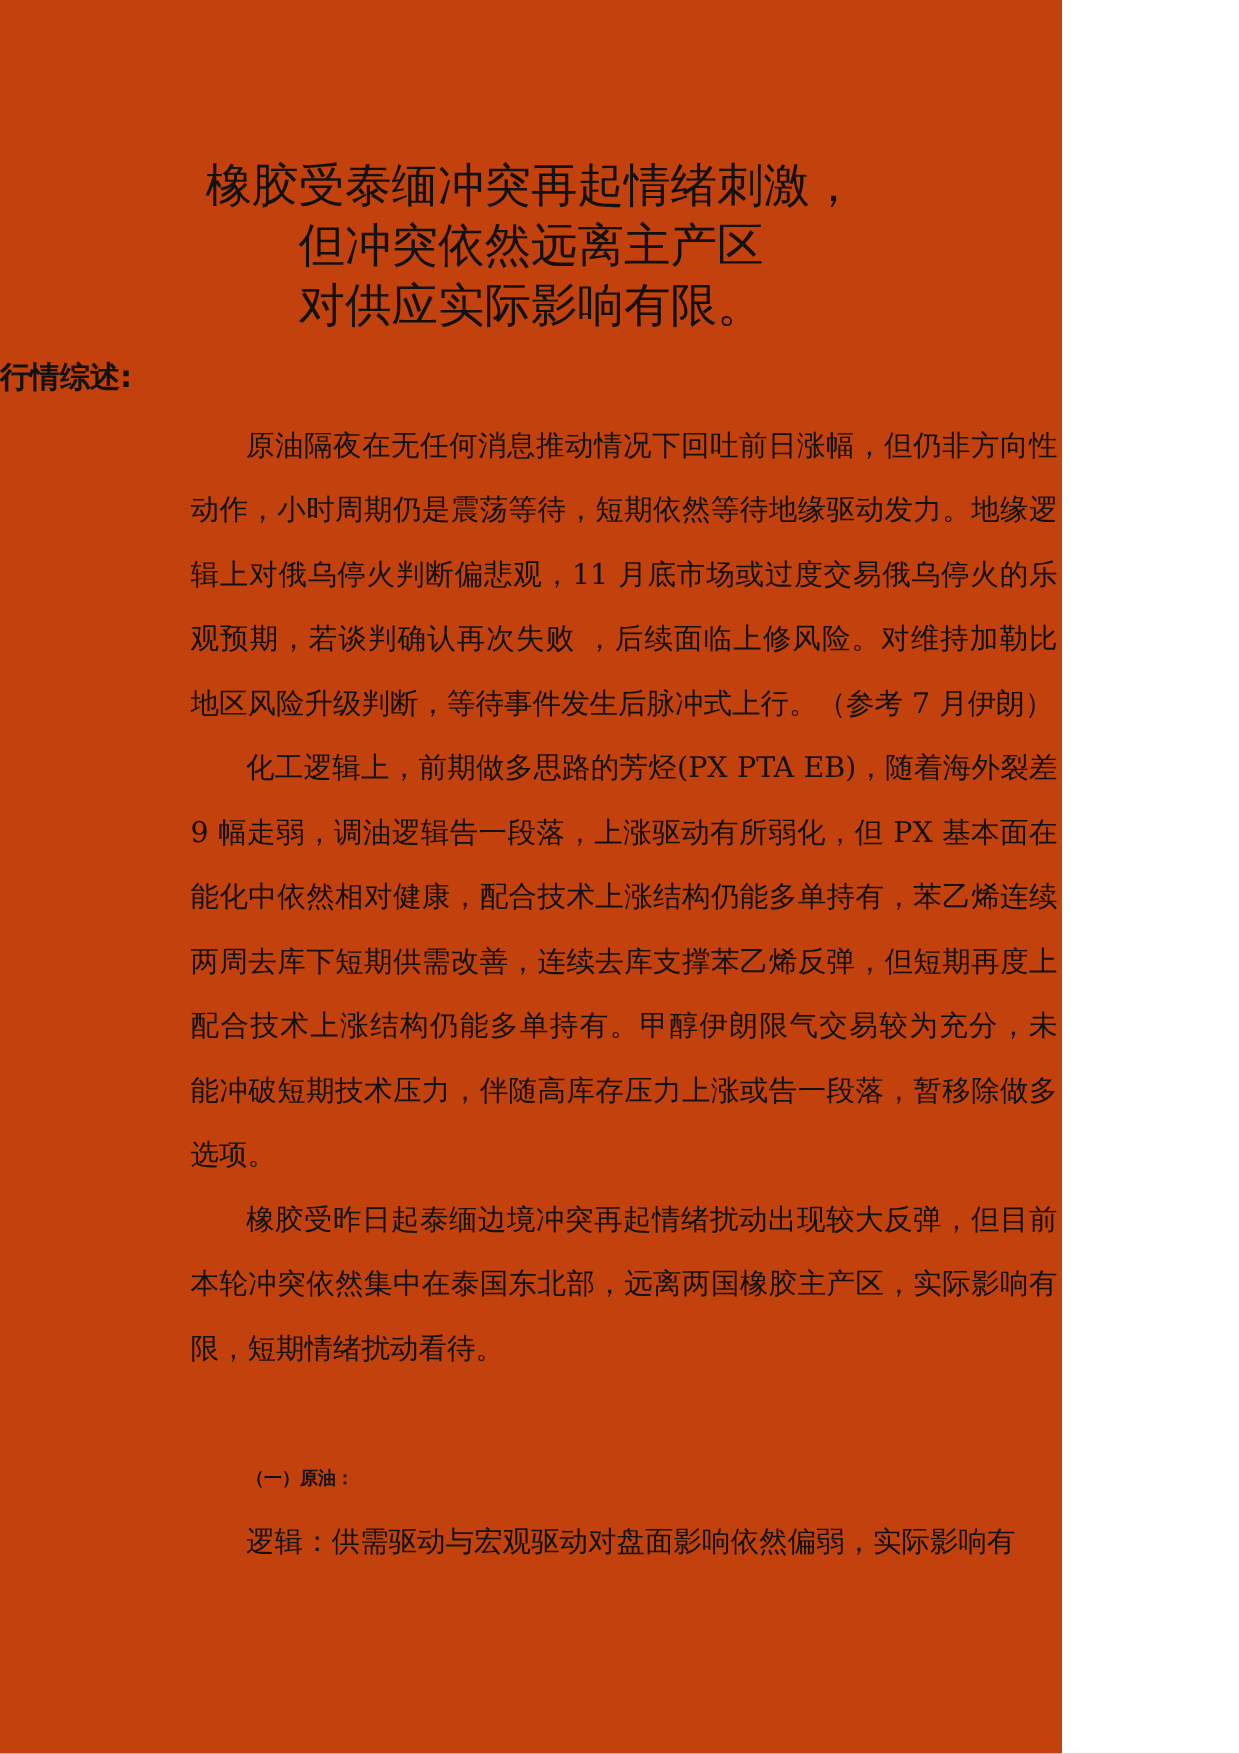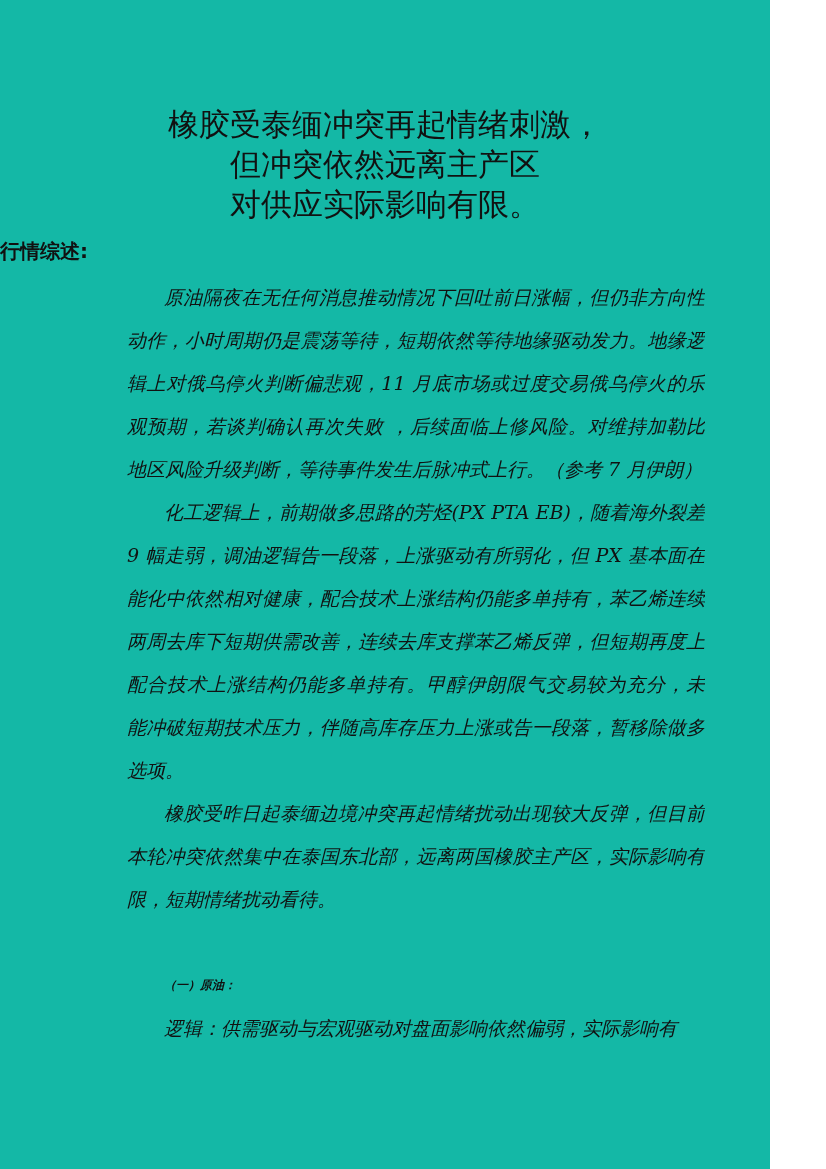--- a/index.html
+++ b/index.html
@@ -9,9 +9,9 @@
   }
   .page {
     position: relative;
-    width: 770px;
+    width: 708px;
     height: 1169px;
-    background: #14b8a6;
+    background: #c2410c;
     color: #111111;
     overflow: hidden;
     font-family: "DejaVu Serif", "Liberation Serif", serif;

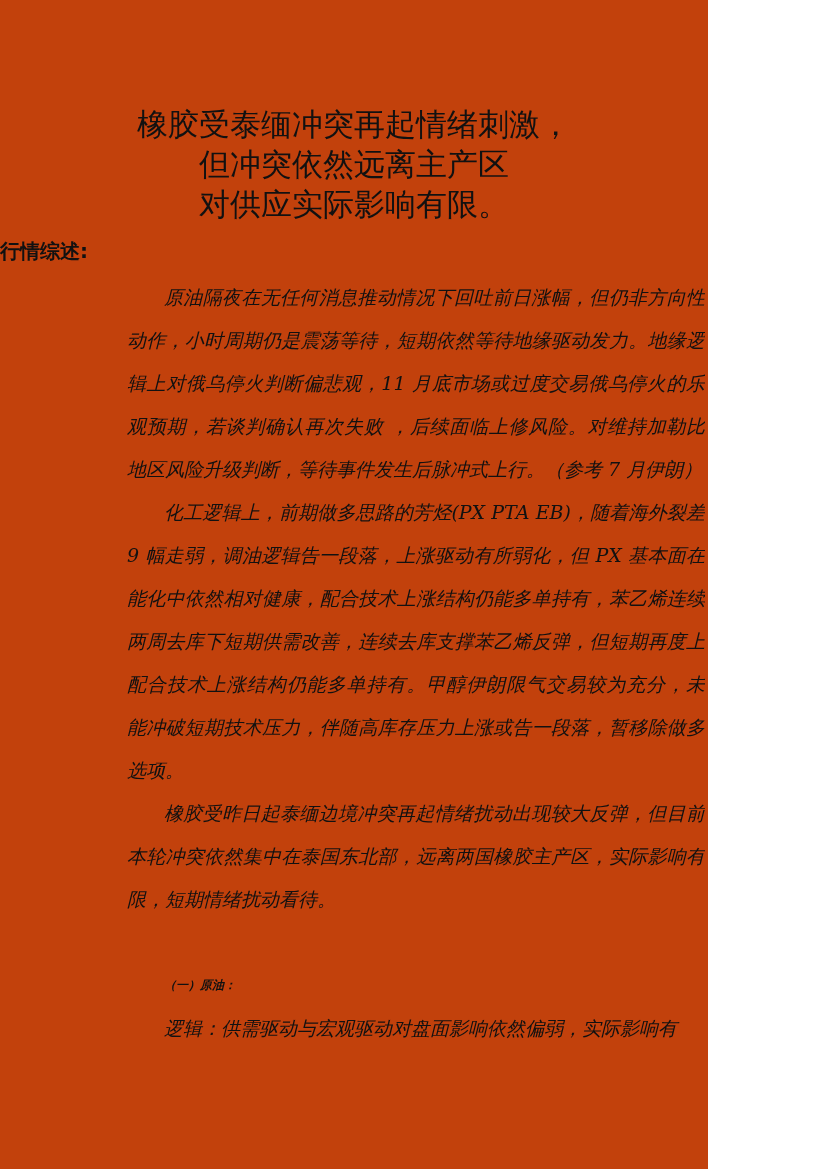--- a/index.html
+++ b/index.html
@@ -43,7 +43,6 @@
     font-size: 19px;
     line-height: 43px;
     color: #111111;
-    font-style: italic;
   }
   .para { margin: 0; padding: 0; }
   .bline {

